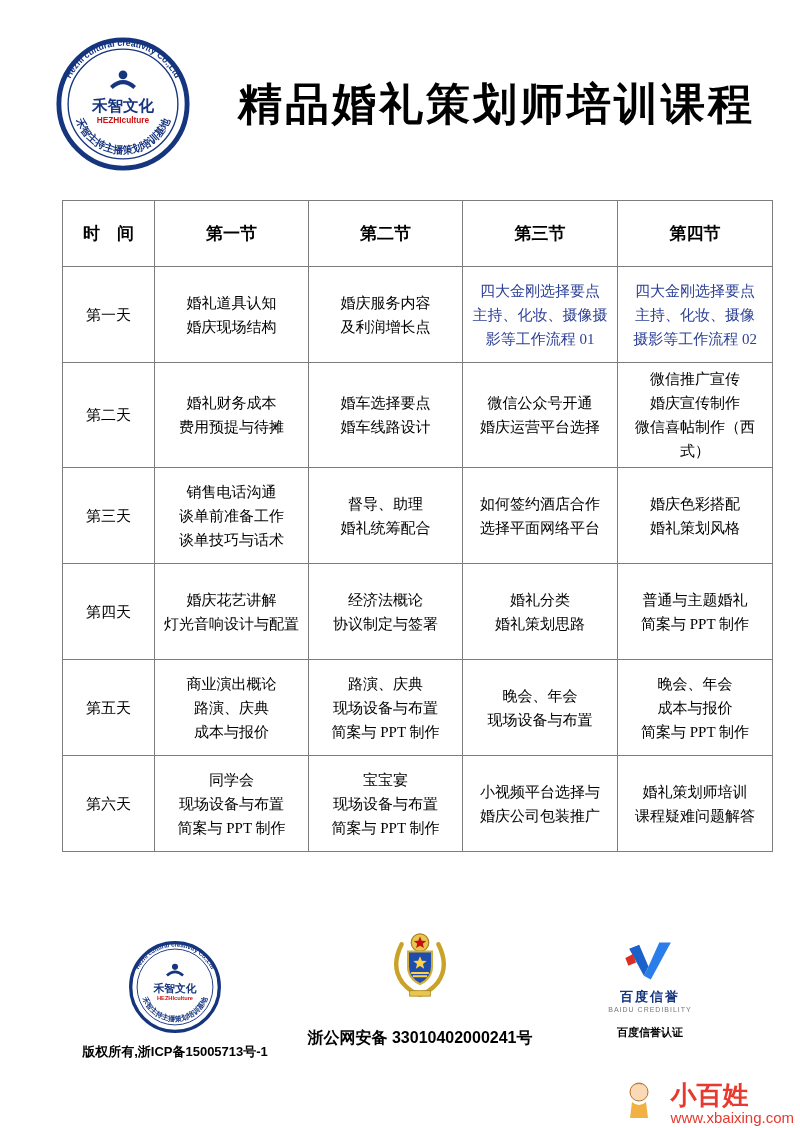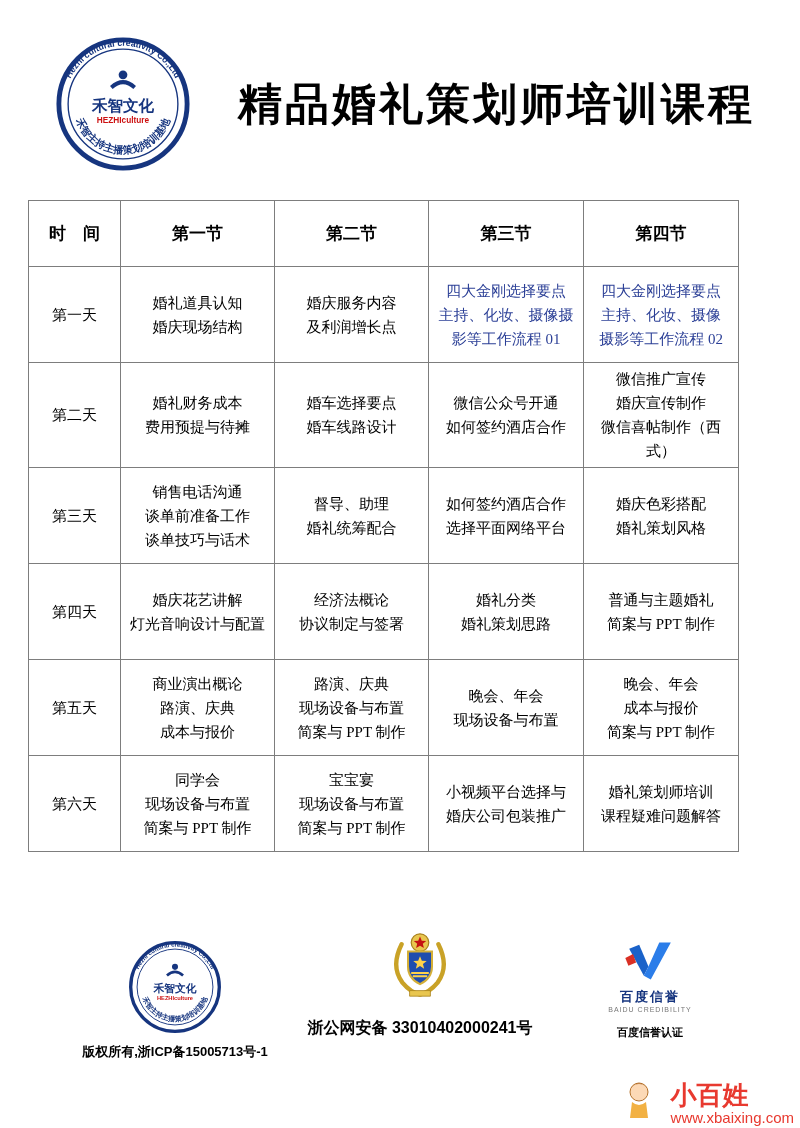--- a/index.html
+++ b/index.html
@@ -12,7 +12,7 @@
   .logo-main { width:136px; height:136px; flex:0 0 auto; }
   .title { flex:1; text-align:right; font-size:44px; font-weight:bold; letter-spacing:3px; }
 
-  .course-table { position:absolute; top:200px; left:28px; width:710px; border-collapse:collapse; table-layout:fixed; }
+  .course-table { position:absolute; top:200px; left:62px; width:710px; border-collapse:collapse; table-layout:fixed; }
   .course-table th, .course-table td {
     border:1px solid #7d7d7d; text-align:center; vertical-align:middle; white-space:pre-line;
   }

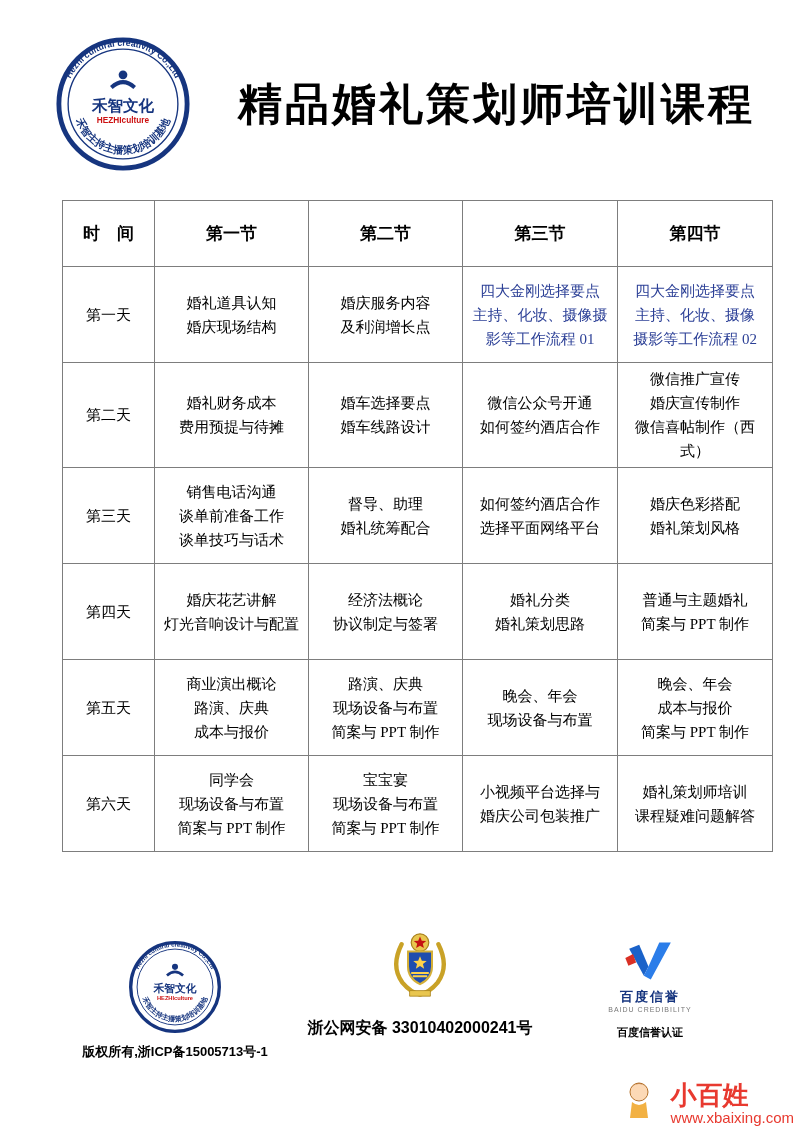--- a/index.html
+++ b/index.html
@@ -130,7 +130,7 @@
       <td>婚车选择要点
 婚车线路设计</td>
       <td>微信公众号开通
-如何签约酒店合作</td>
+婚庆运营平台选择</td>
       <td>微信推广宣传
 婚庆宣传制作
 微信喜帖制作（西式）</td>

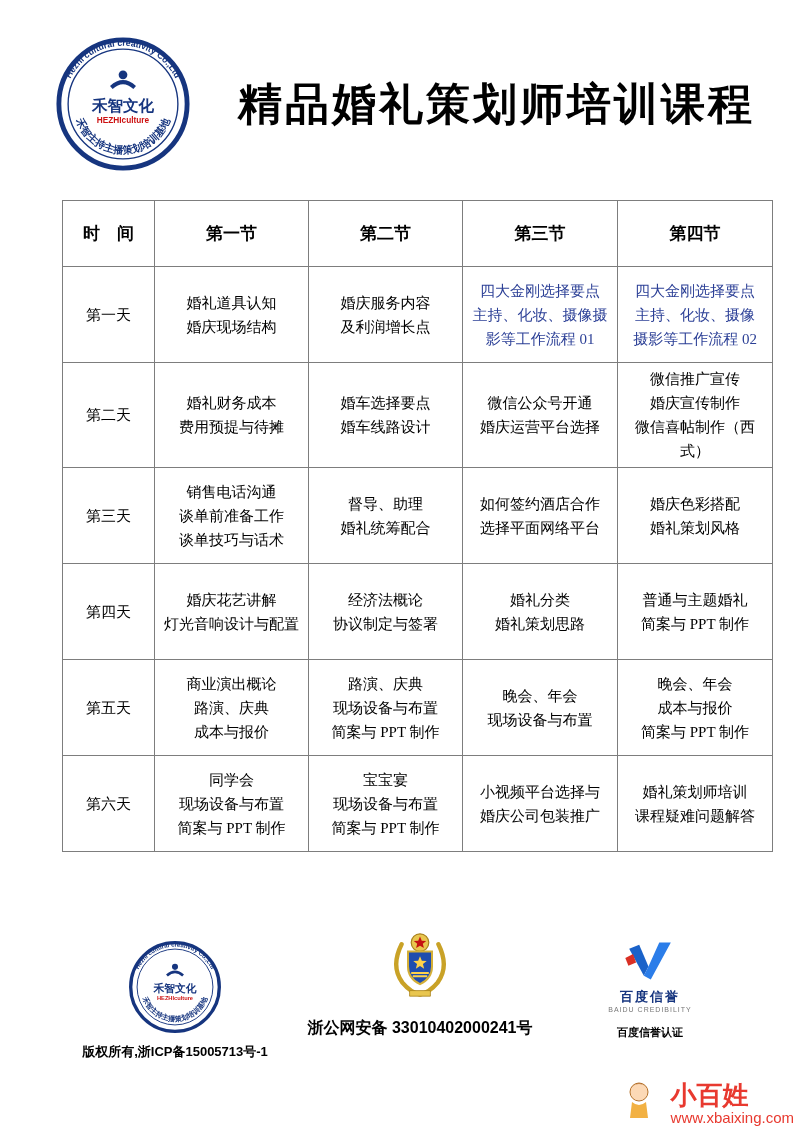--- a/index.html
+++ b/index.html
@@ -27,7 +27,7 @@
   .f-copy { margin-top:5px; font-size:13px; font-weight:bold; font-family:"Liberation Sans",sans-serif; }
   .f-center { position:absolute; left:295px; top:2px; width:250px; text-align:center; }
   .badge { width:64px; height:70px; }
-  .f-police { margin-top:14px; font-size:16px; font-weight:bold; font-family:"Liberation Sans",sans-serif; }
+  .f-police { margin-top:24px; font-size:16px; font-weight:bold; font-family:"Liberation Sans",sans-serif; }
   .f-right { position:absolute; left:568px; top:10px; width:164px; text-align:center; }
   .baidu-v { width:54px; height:46px; }
   .f-baidu-name { font-size:13px; font-weight:bold; color:var(--brand-blue,#16357f); letter-spacing:2px; font-family:"Liberation Sans",sans-serif; }

